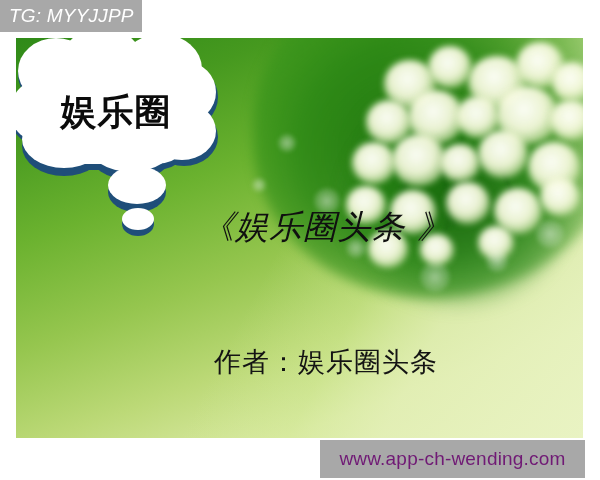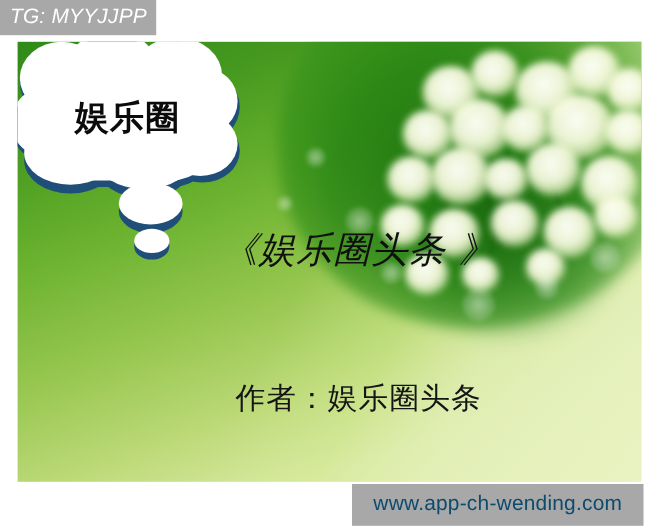--- a/index.html
+++ b/index.html
@@ -125,8 +125,8 @@
     top: 56px;
     width: 172px;
     text-align: center;
-    font-family: Liberation Mono, monospace;
-    font-size: 31px;
+    font-family: Liberation Serif, serif;
+    font-size: 36px;
     font-weight: 700;
     color: #0b0b0b;
     letter-spacing: 1px;

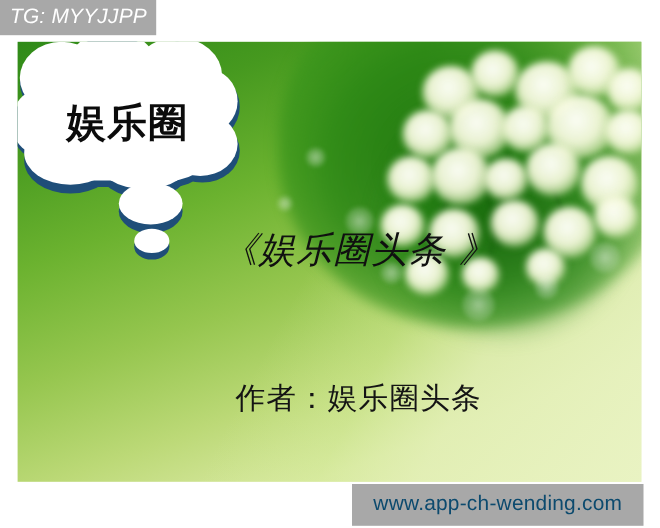--- a/index.html
+++ b/index.html
@@ -199,7 +199,7 @@
   #wm-site span {
     font-family: "Liberation Sans", sans-serif;
     font-size: 19px;
-    color: #0c4a6e;
+    color: #701a75;
     letter-spacing: 0.2px;
     white-space: nowrap;
   }

